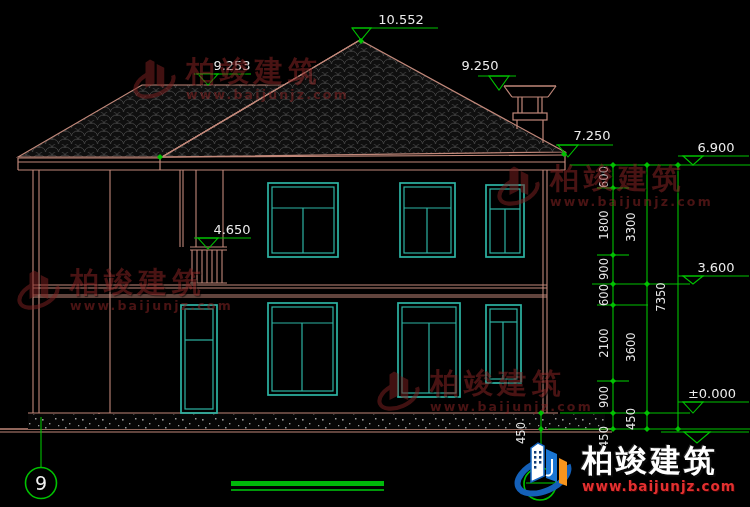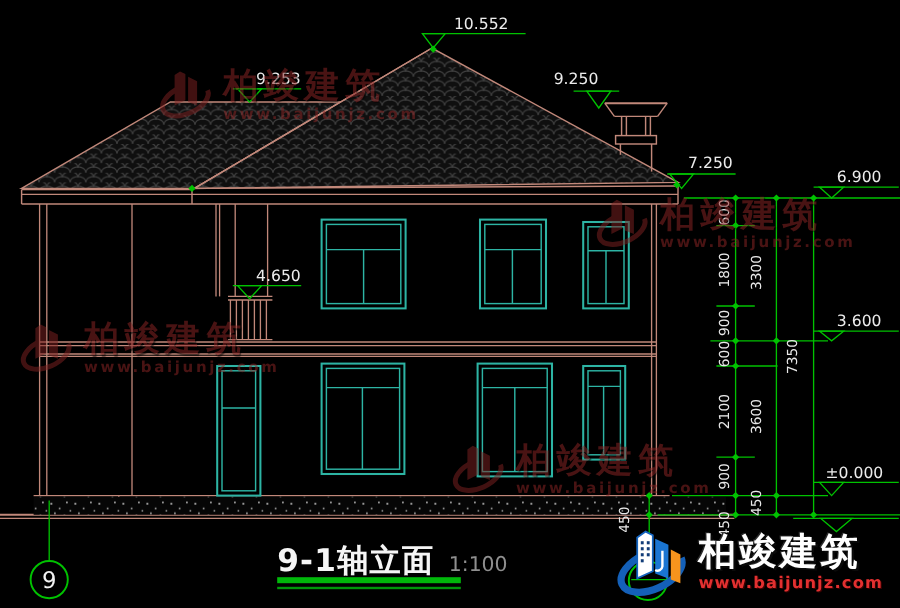--- a/index.html
+++ b/index.html
@@ -331,9 +331,6 @@
 </div>
 
 
-<div class="titleblock">
-  <span class="t">9-1轴立面</span><span class="s">1:100</span>
-</div>
 <div class="bar1"></div>
 <div class="bar2"></div>
 

